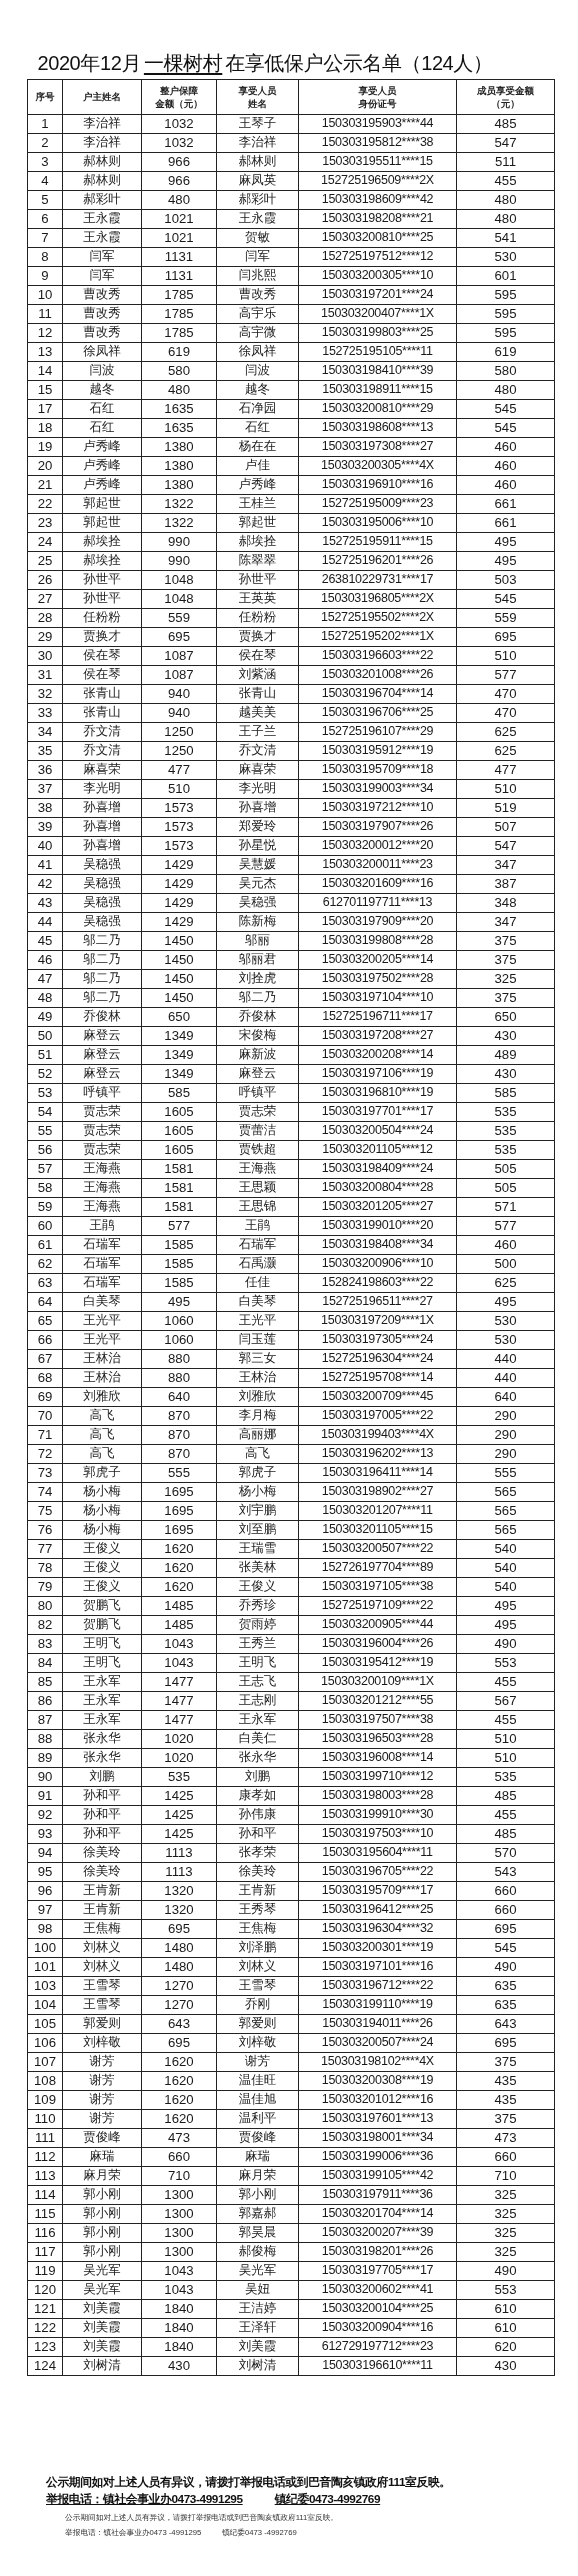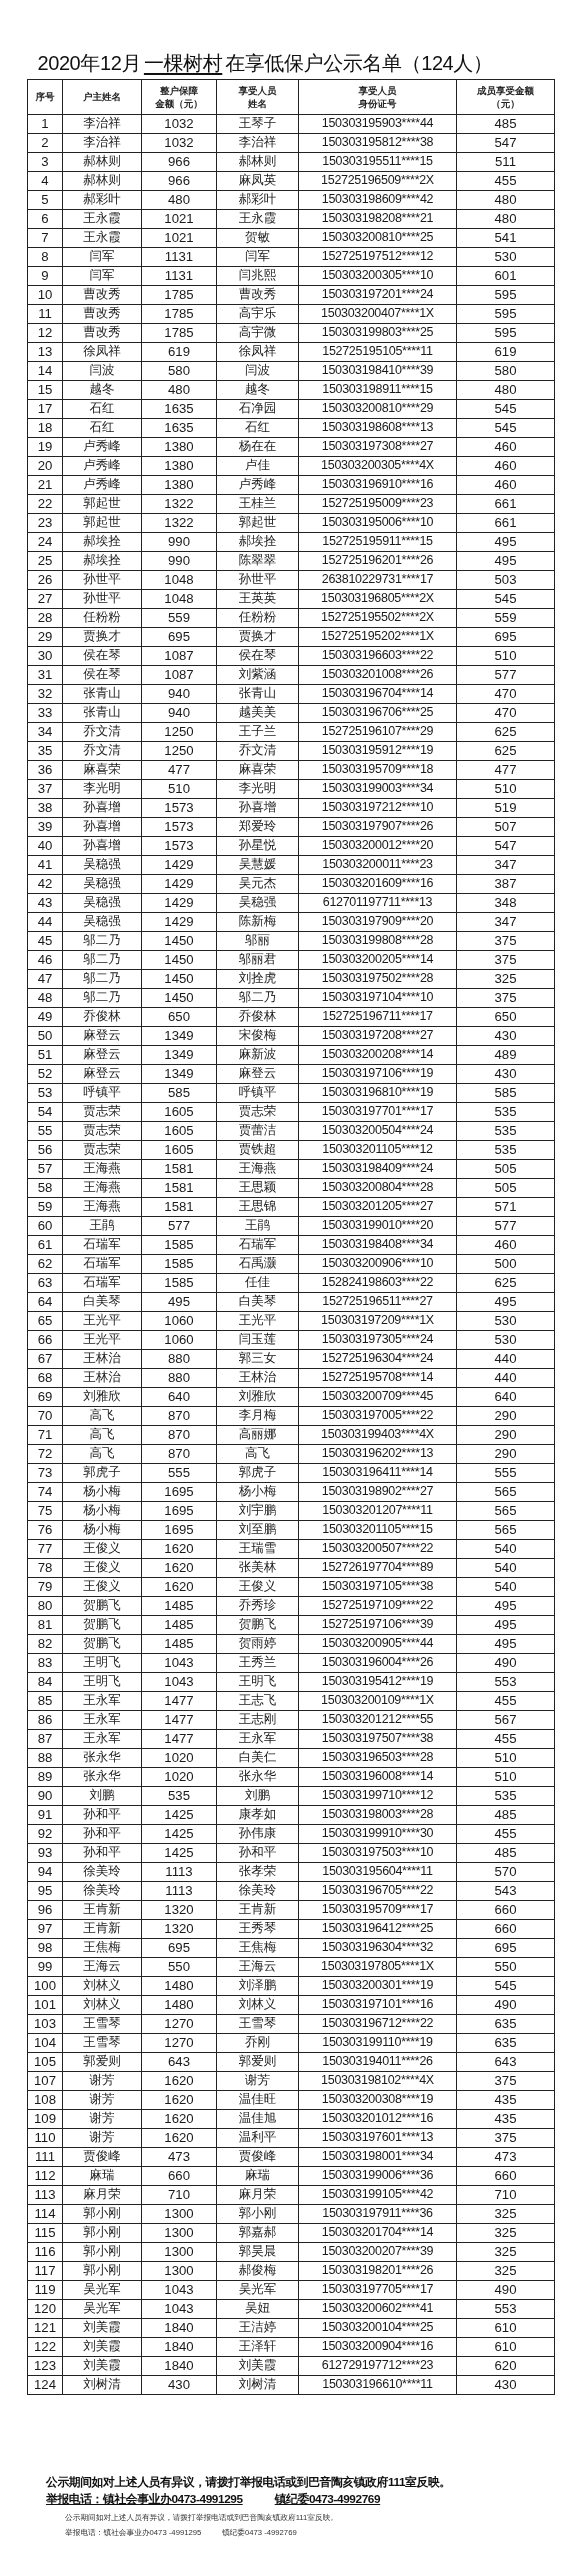--- a/index.html
+++ b/index.html
@@ -683,14 +683,6 @@
         <td>495</td>
       </tr>
       <tr>
-        <td>81</td>
-        <td class="nm">贺鹏飞</td>
-        <td>1485</td>
-        <td class="nm">贺鹏飞</td>
-        <td class="id">152725197106****39</td>
-        <td>495</td>
-      </tr>
-      <tr>
         <td>82</td>
         <td class="nm">贺鹏飞</td>
         <td>1485</td>

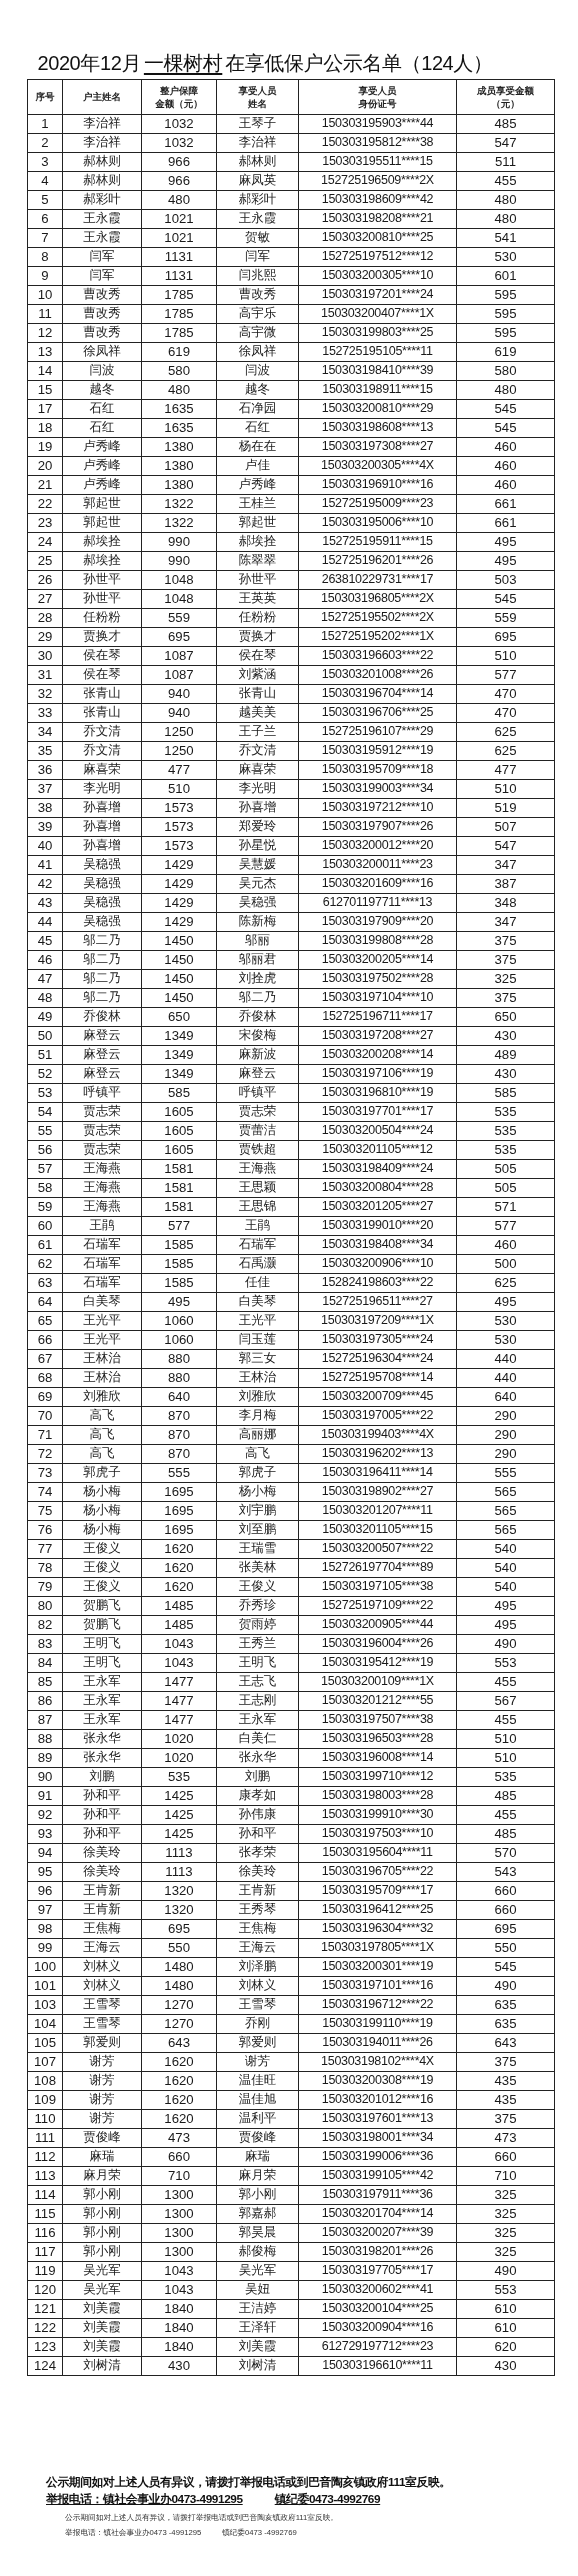--- a/index.html
+++ b/index.html
@@ -819,14 +819,6 @@
         <td>695</td>
       </tr>
       <tr>
-        <td>99</td>
-        <td class="nm">王海云</td>
-        <td>550</td>
-        <td class="nm">王海云</td>
-        <td class="id">150303197805****1X</td>
-        <td>550</td>
-      </tr>
-      <tr>
         <td>100</td>
         <td class="nm">刘林义</td>
         <td>1480</td>

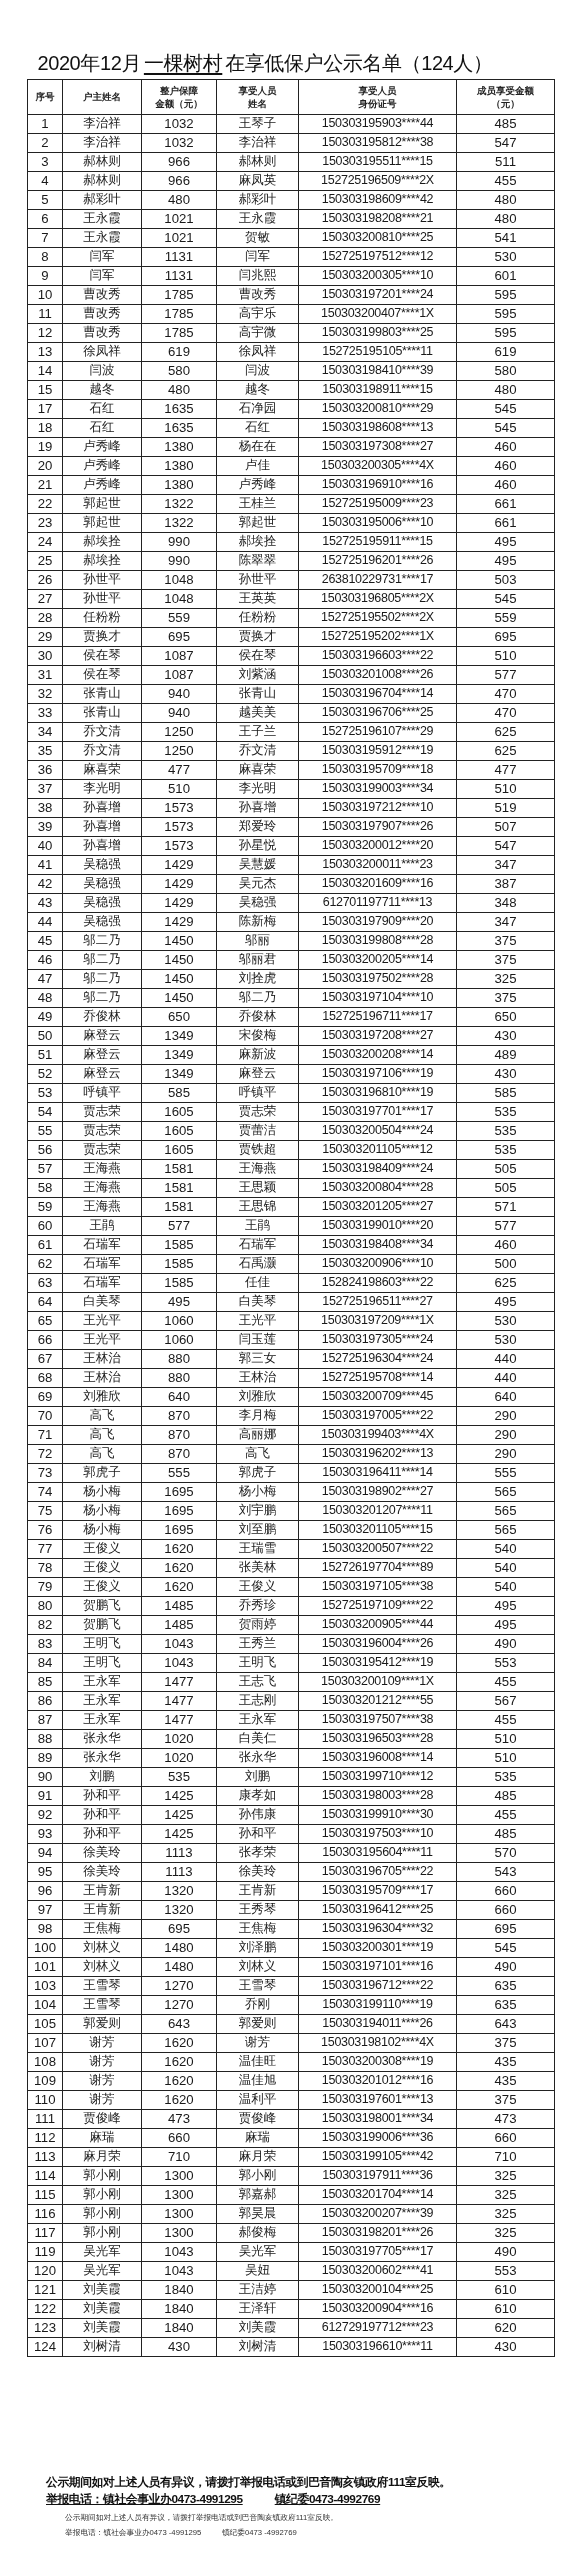--- a/index.html
+++ b/index.html
@@ -859,6 +859,14 @@
         <td>643</td>
       </tr>
       <tr>
+        <td>106</td>
+        <td class="nm">刘梓敬</td>
+        <td>695</td>
+        <td class="nm">刘梓敬</td>
+        <td class="id">150303200507****24</td>
+        <td>695</td>
+      </tr>
+      <tr>
         <td>107</td>
         <td class="nm">谢芳</td>
         <td>1620</td>

